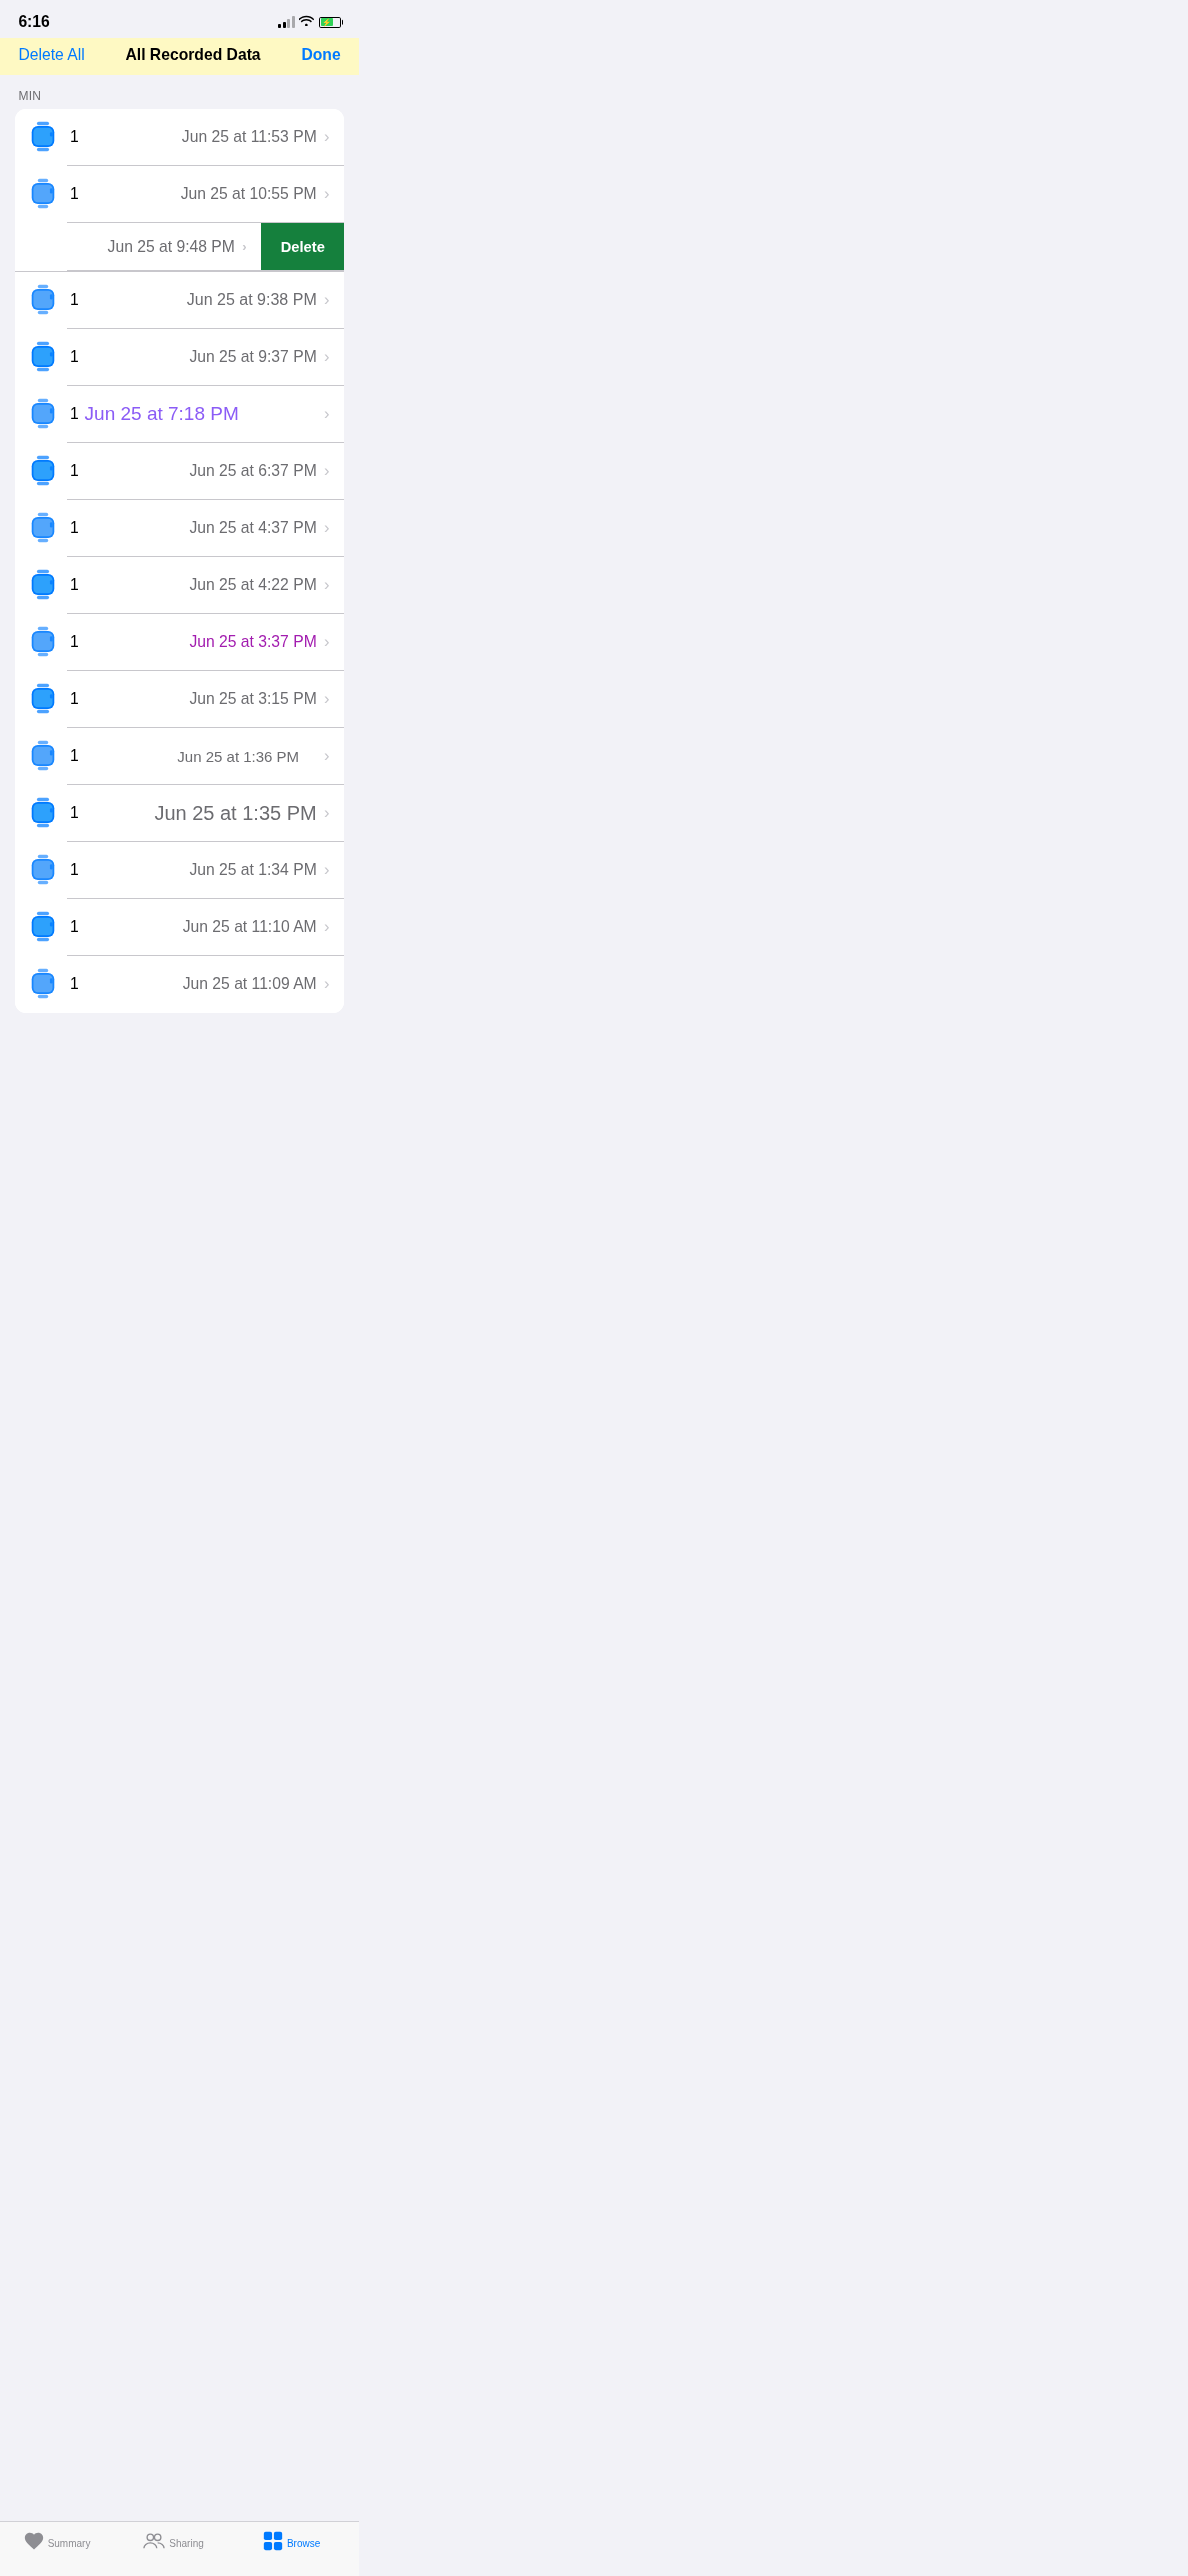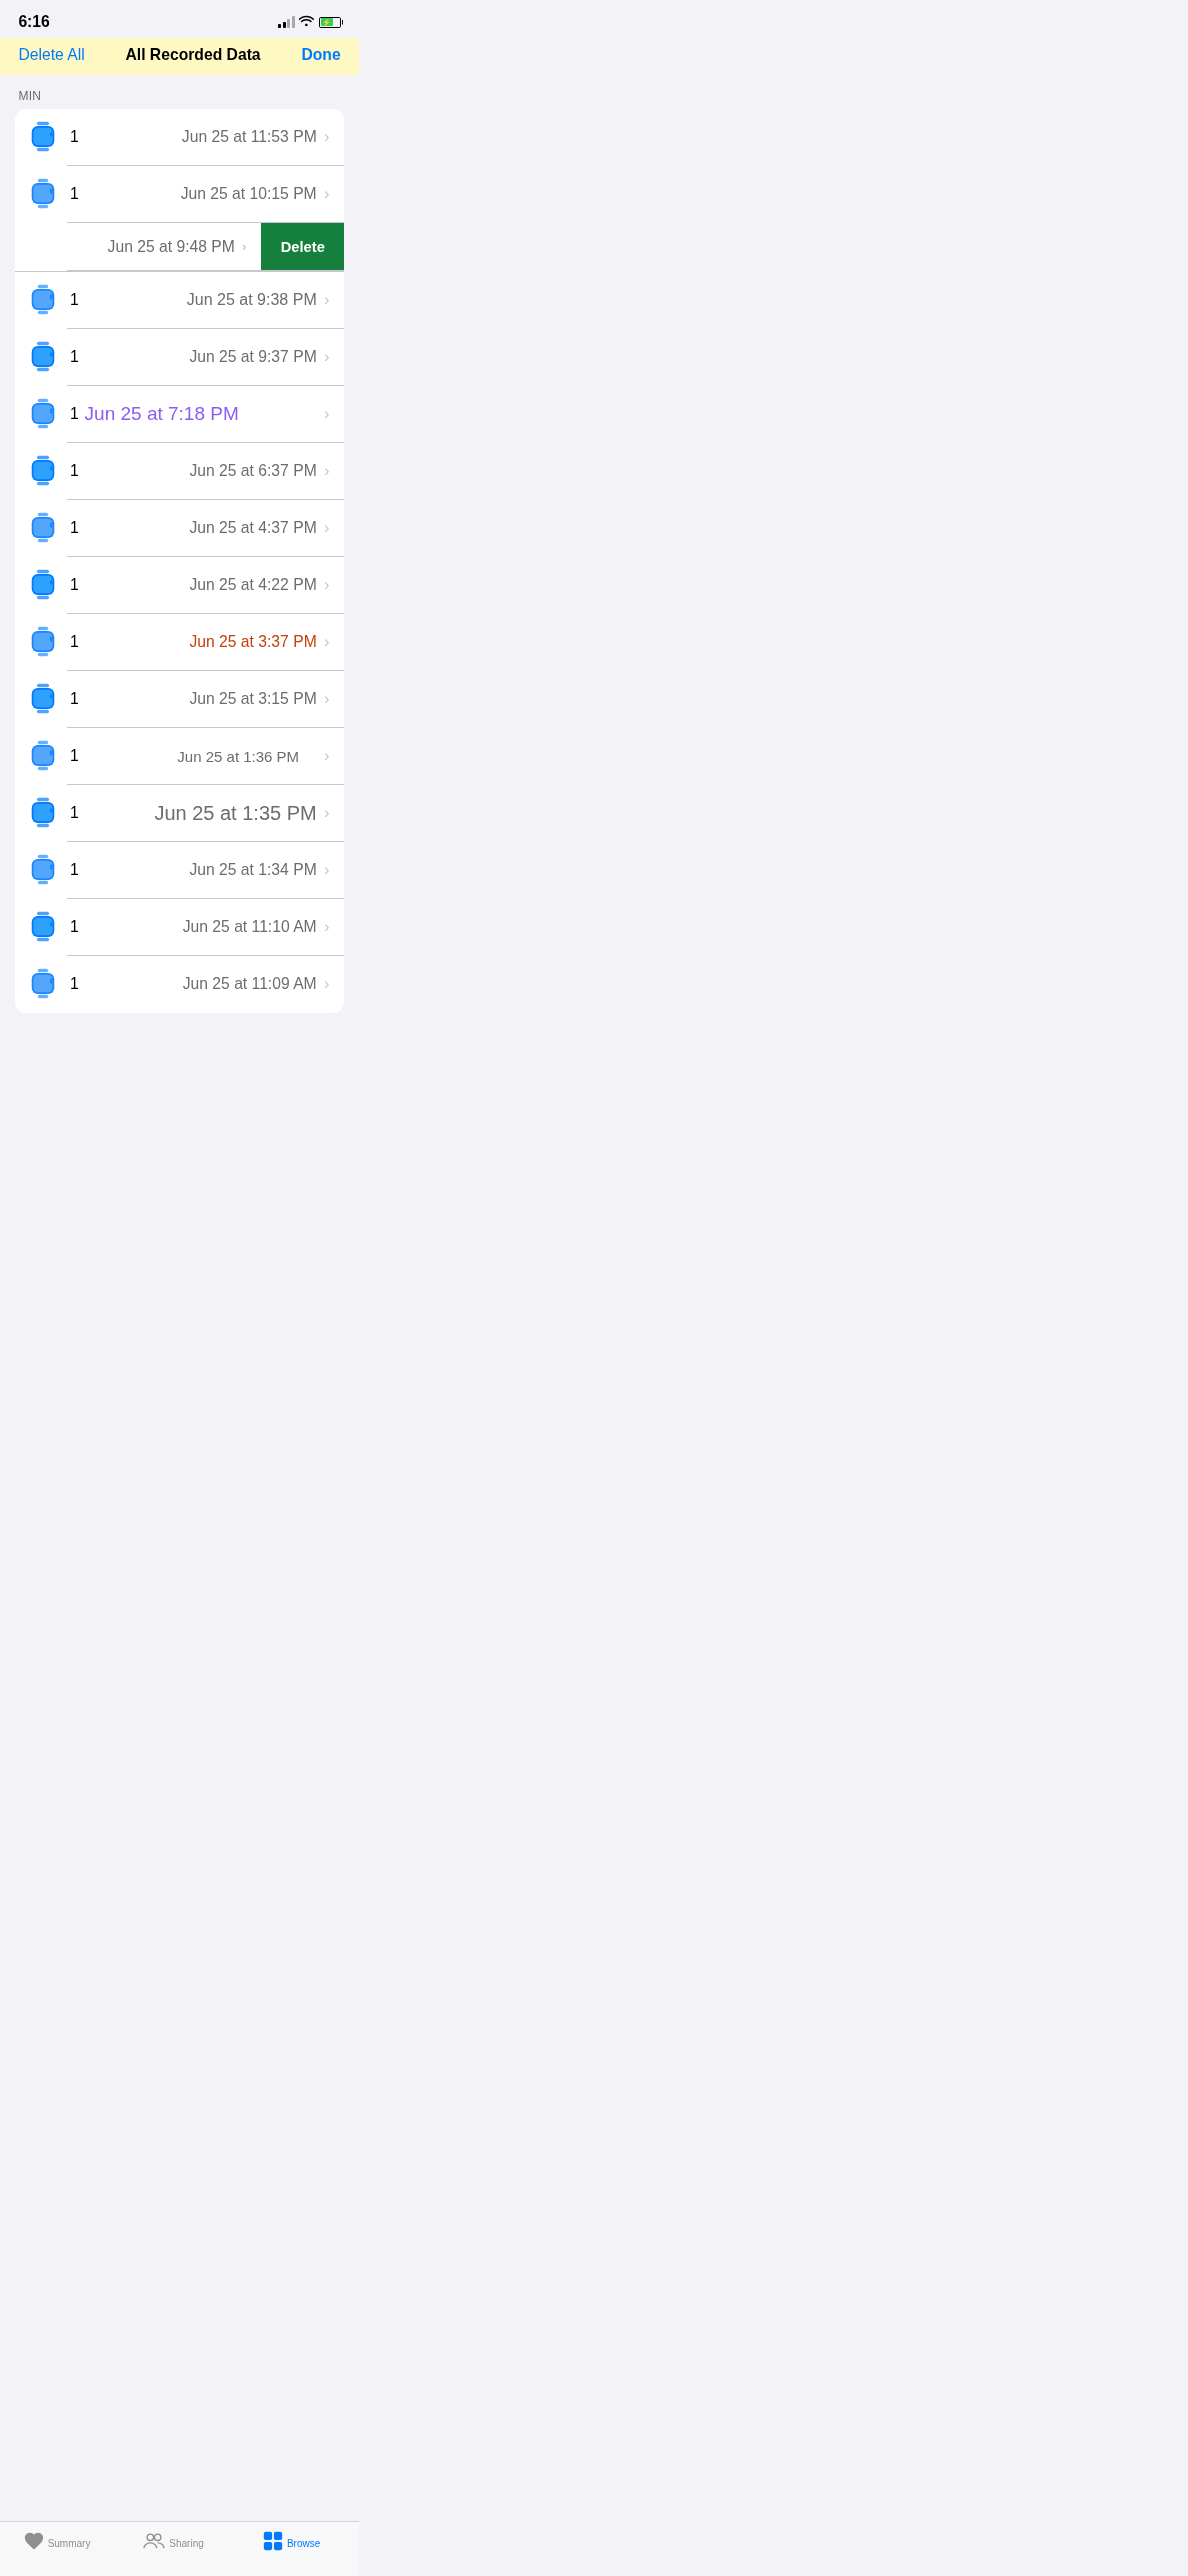--- a/index.html
+++ b/index.html
@@ -292,7 +292,7 @@
       <rect x="23" y="13" width="3" height="6" rx="1.5" fill="#007aff" opacity="0.7"></rect>
     </svg></div>
         <span style="font-size: 15.7px; color: rgb(0, 0, 0); min-width: 14.7px;">1</span>
-        <span style="flex: 1 1 0%; text-align: right; font-size: 15.7px; color: rgb(108, 108, 112); margin-right: 7.4px;">Jun 25 at 10:15 PM</span>
+        <span style="flex: 1 1 0%; text-align: right; font-size: 15.7px; color: rgb(108, 108, 112); margin-right: 7.4px;">Jun 25 at 10:55 PM</span>
         <span style="color: rgb(199, 199, 204); font-size: 16.6px; font-weight: 400;">›</span>
       </div>
       <div class="delete-overlay" style="position: relative; overflow: hidden; border-bottom: 0.5px solid rgb(200, 199, 204);">

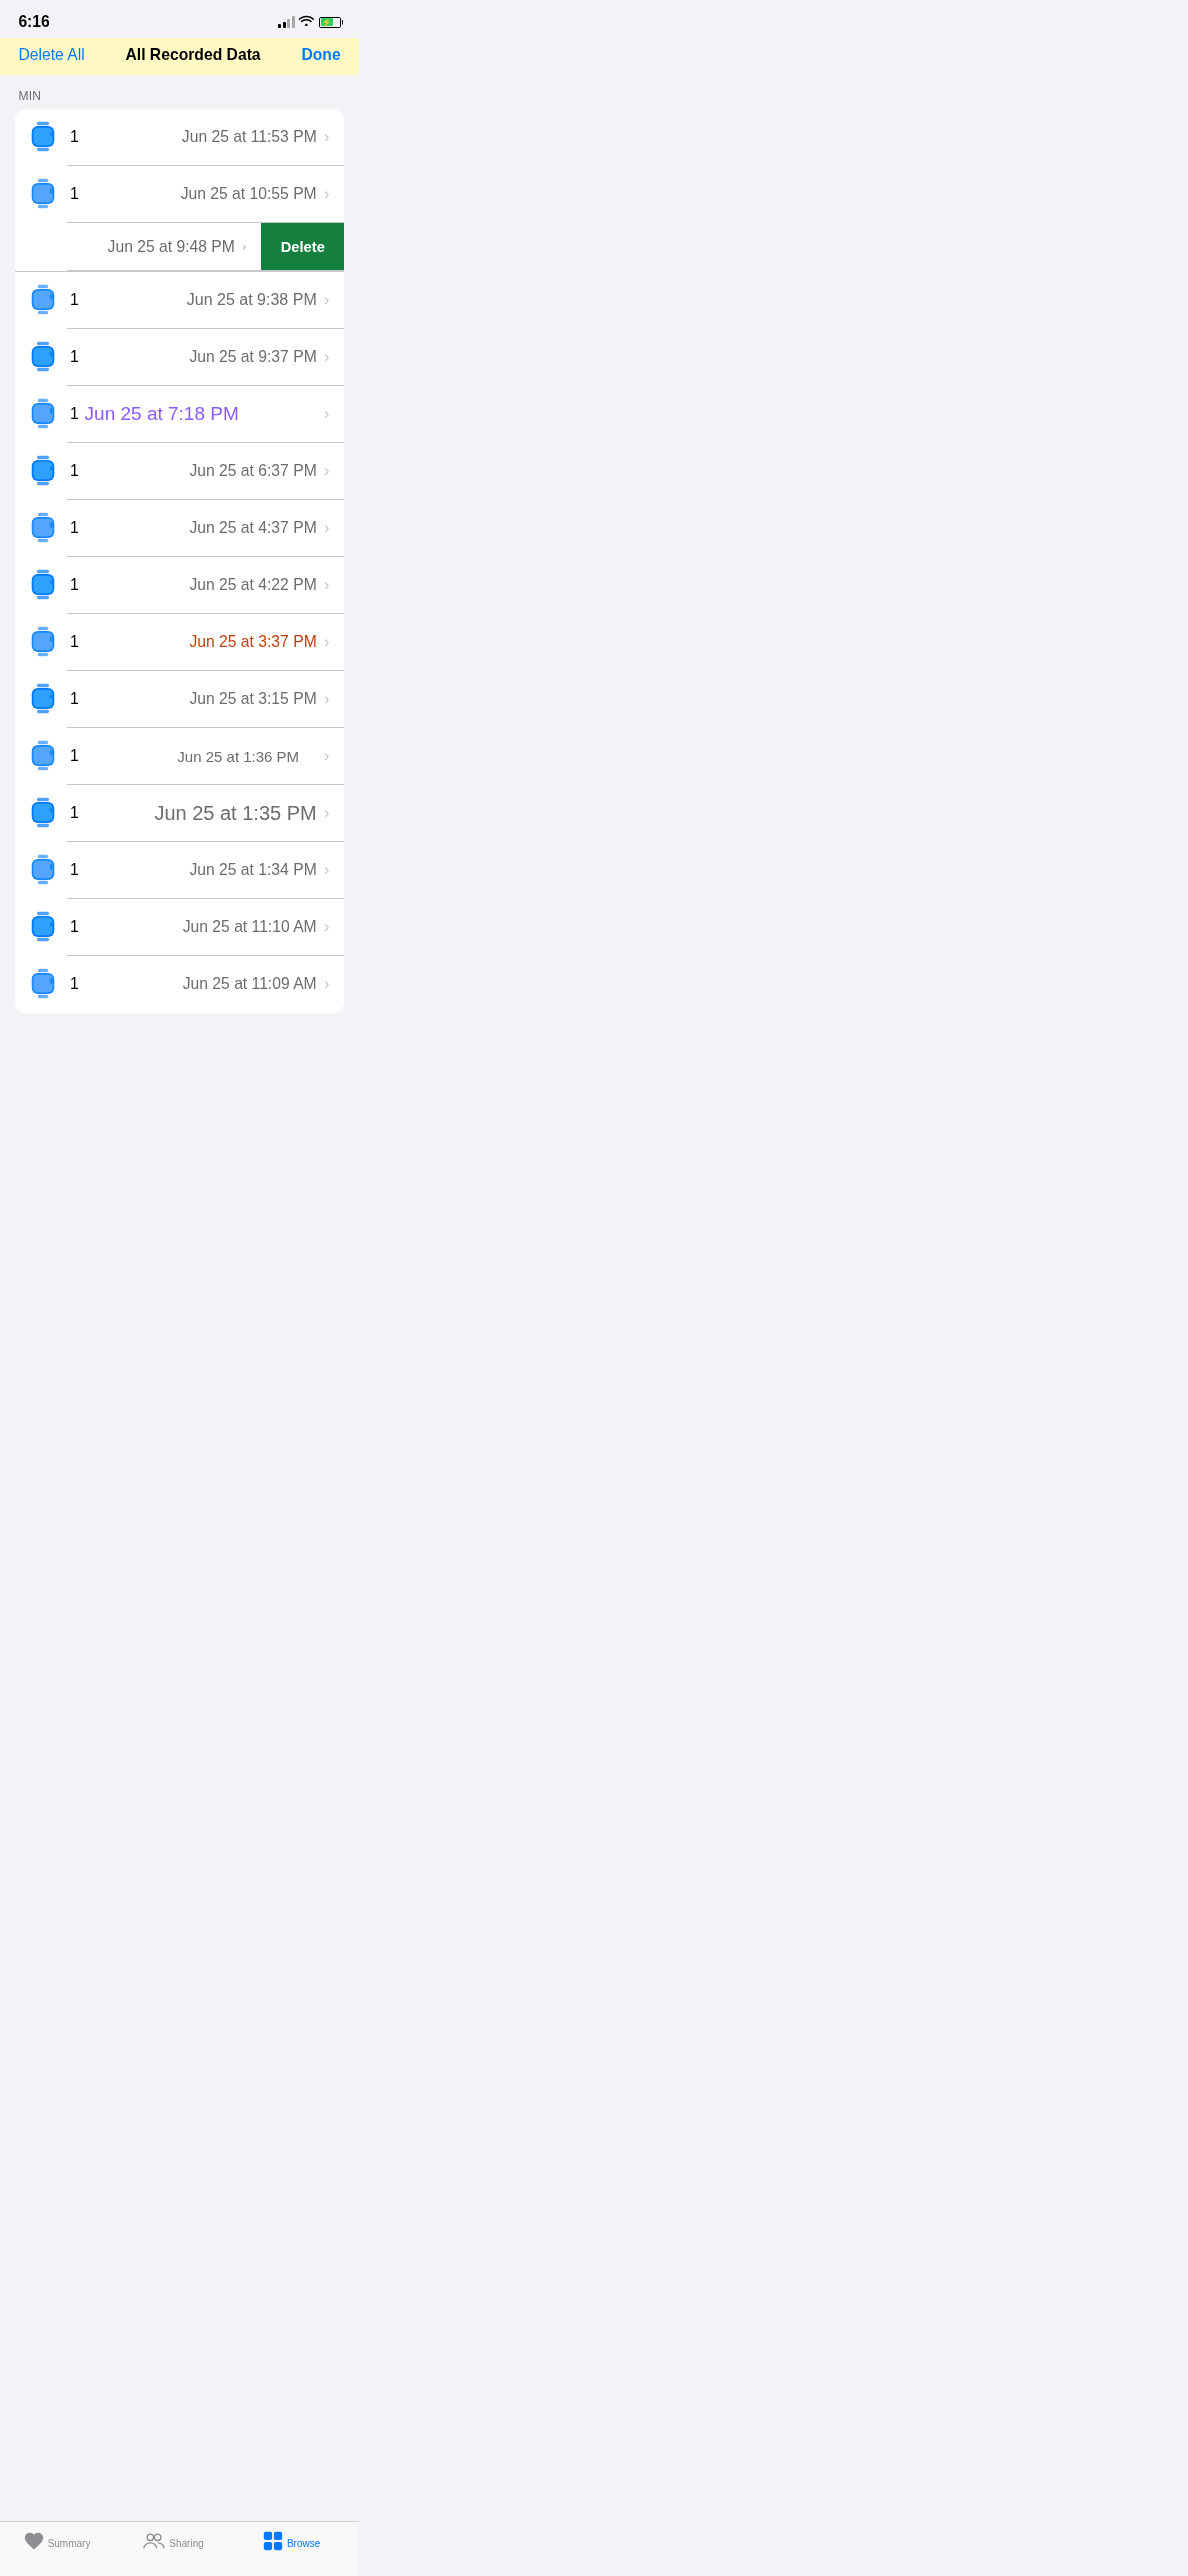--- a/index.html
+++ b/index.html
@@ -383,7 +383,7 @@
       <rect x="23" y="13" width="3" height="6" rx="1.5" fill="#007aff" opacity="0.7"></rect>
     </svg></div>
         <span style="font-size: 15.7px; color: rgb(0, 0, 0); min-width: 14.7px;">1</span>
-        <span style="flex: 1 1 0%; text-align: right; font-size: 15.7px; color: #c2410c; margin-right: 7.4px;">Jun 25 at 3:37 PM</span>
+        <span style="flex: 1 1 0%; text-align: right; font-size: 15.7px; color: #a21caf; margin-right: 7.4px;">Jun 25 at 3:37 PM</span>
         <span style="color: rgb(199, 199, 204); font-size: 16.6px; font-weight: 400;">›</span>
       </div>
       <div class="list-item">

